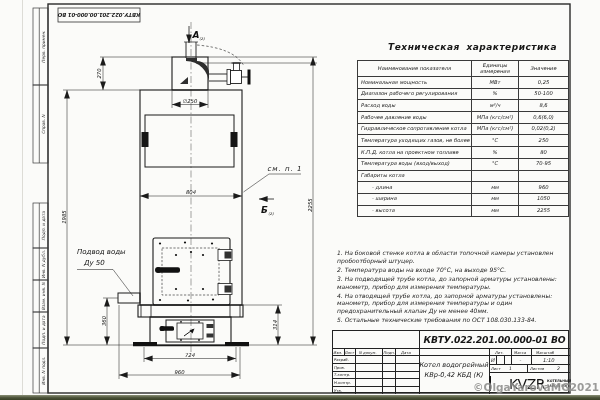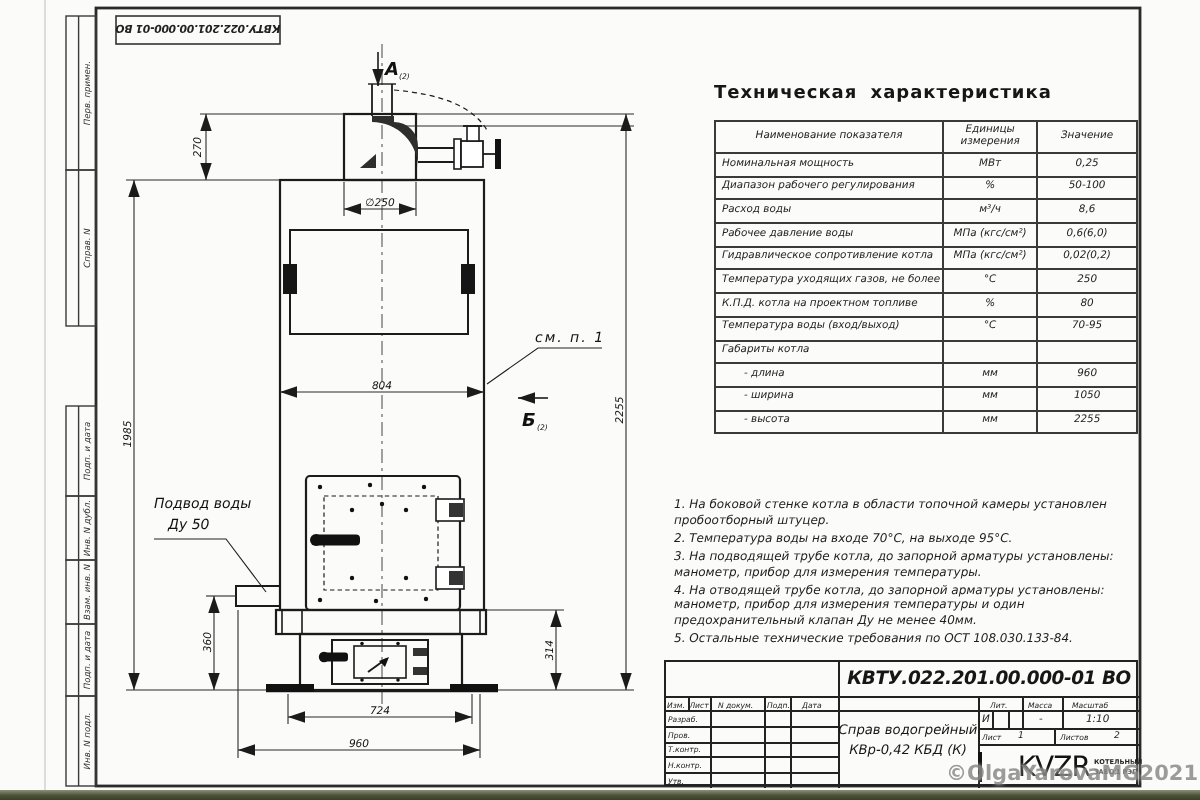--- a/index.html
+++ b/index.html
@@ -36,7 +36,7 @@
   #bottom-strip{position:absolute;left:0;top:395px;width:600px;height:5px;
       background:linear-gradient(180deg,#8a8f75 0%,#4a5138 55%,#394026 100%);}
   #left-edge{position:absolute;left:21.5px;top:0;width:1px;height:400px;background:#dddcd6;}
-  .tt{font-size:9px;font-weight:bold;letter-spacing:.5px;word-spacing:3px;text-align:left;}
+  .tt{font-size:9px;font-weight:bold;font-style:italic;letter-spacing:.5px;word-spacing:3px;text-align:right;}
 </style>
 </head>
 <body>

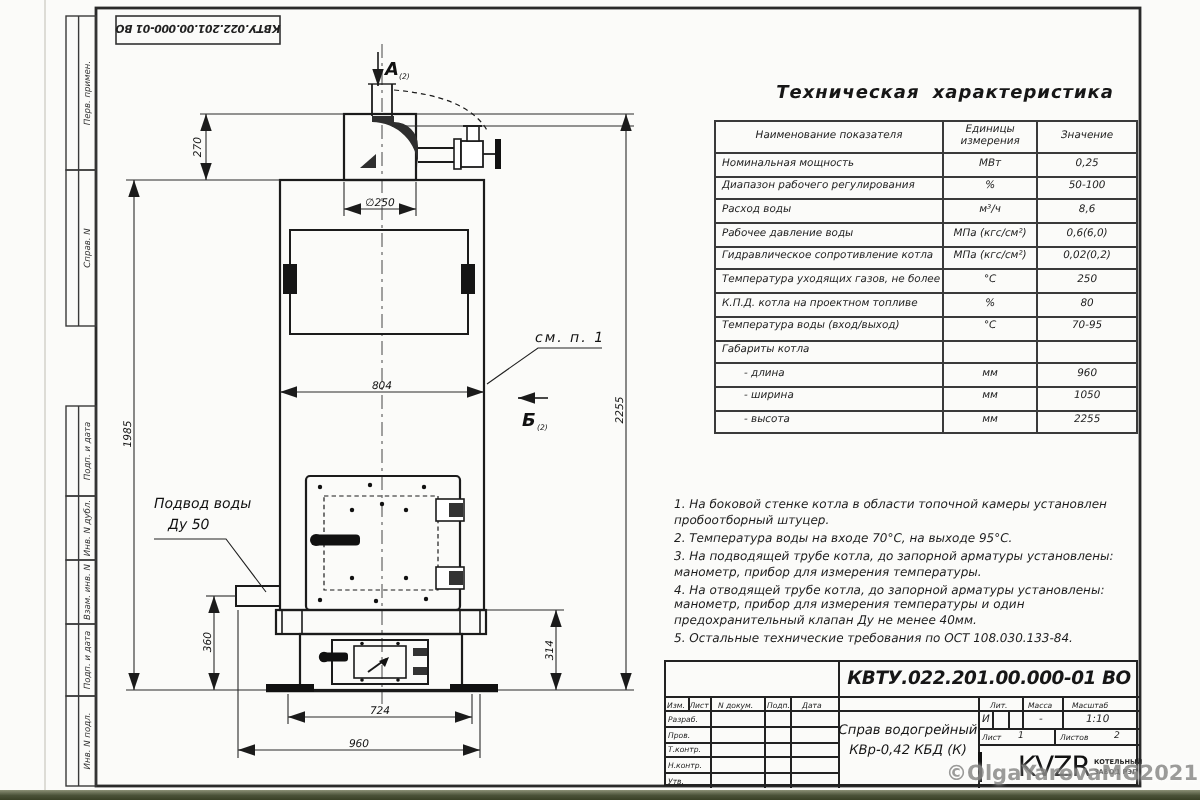--- a/index.html
+++ b/index.html
@@ -356,7 +356,7 @@
     <span class="lbl" style="left:1px;top:56.8px;">Утв.</span>
 
     <div class="tb-name">
-      <span>Справ водогрейный</span>
+      <span>Котел водогрейный</span>
       <span>КВр-0,42  КБД  (К)</span>
     </div>
 

